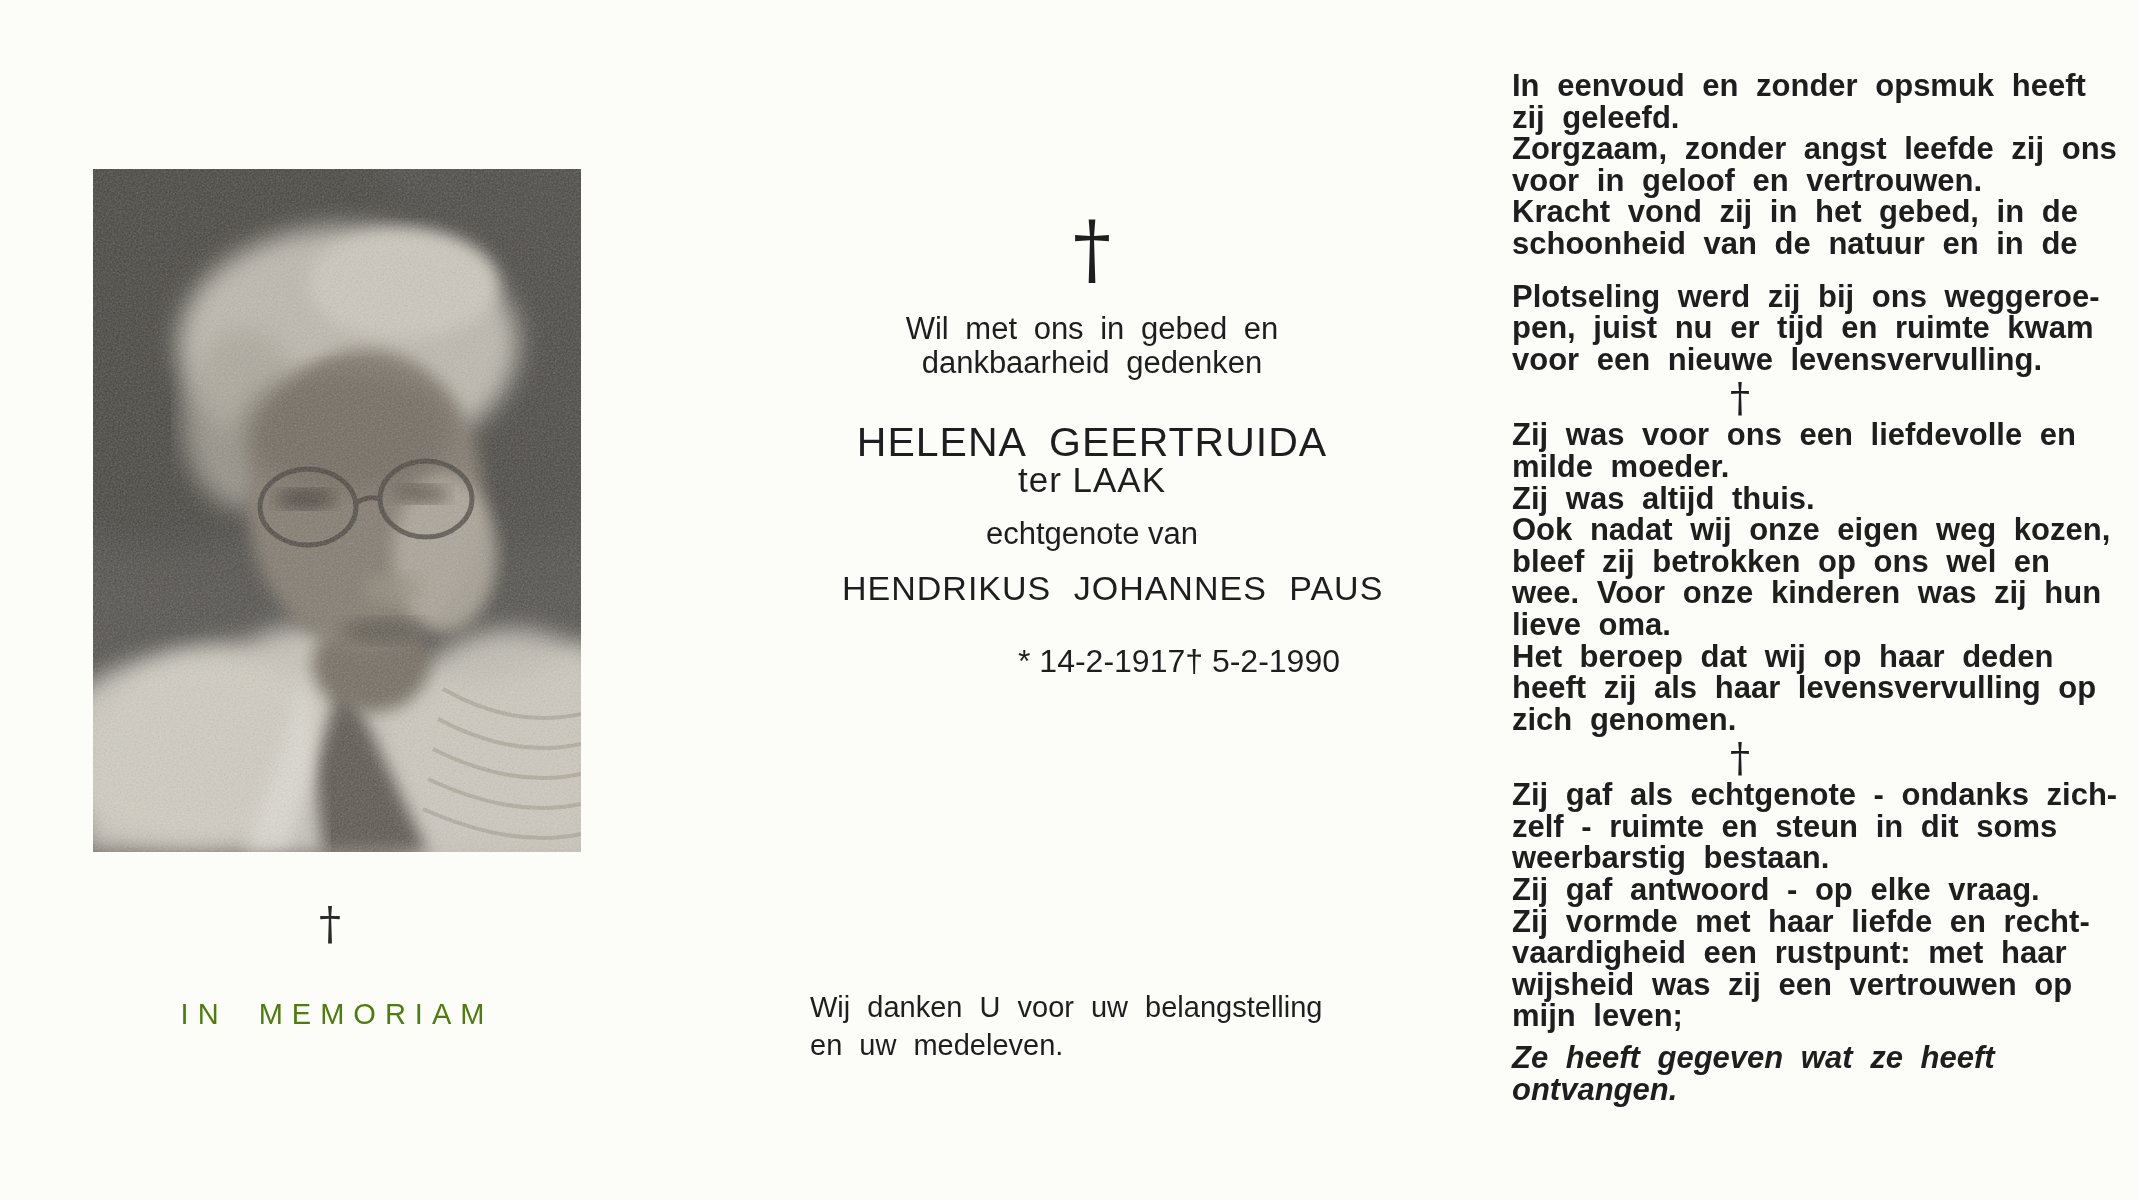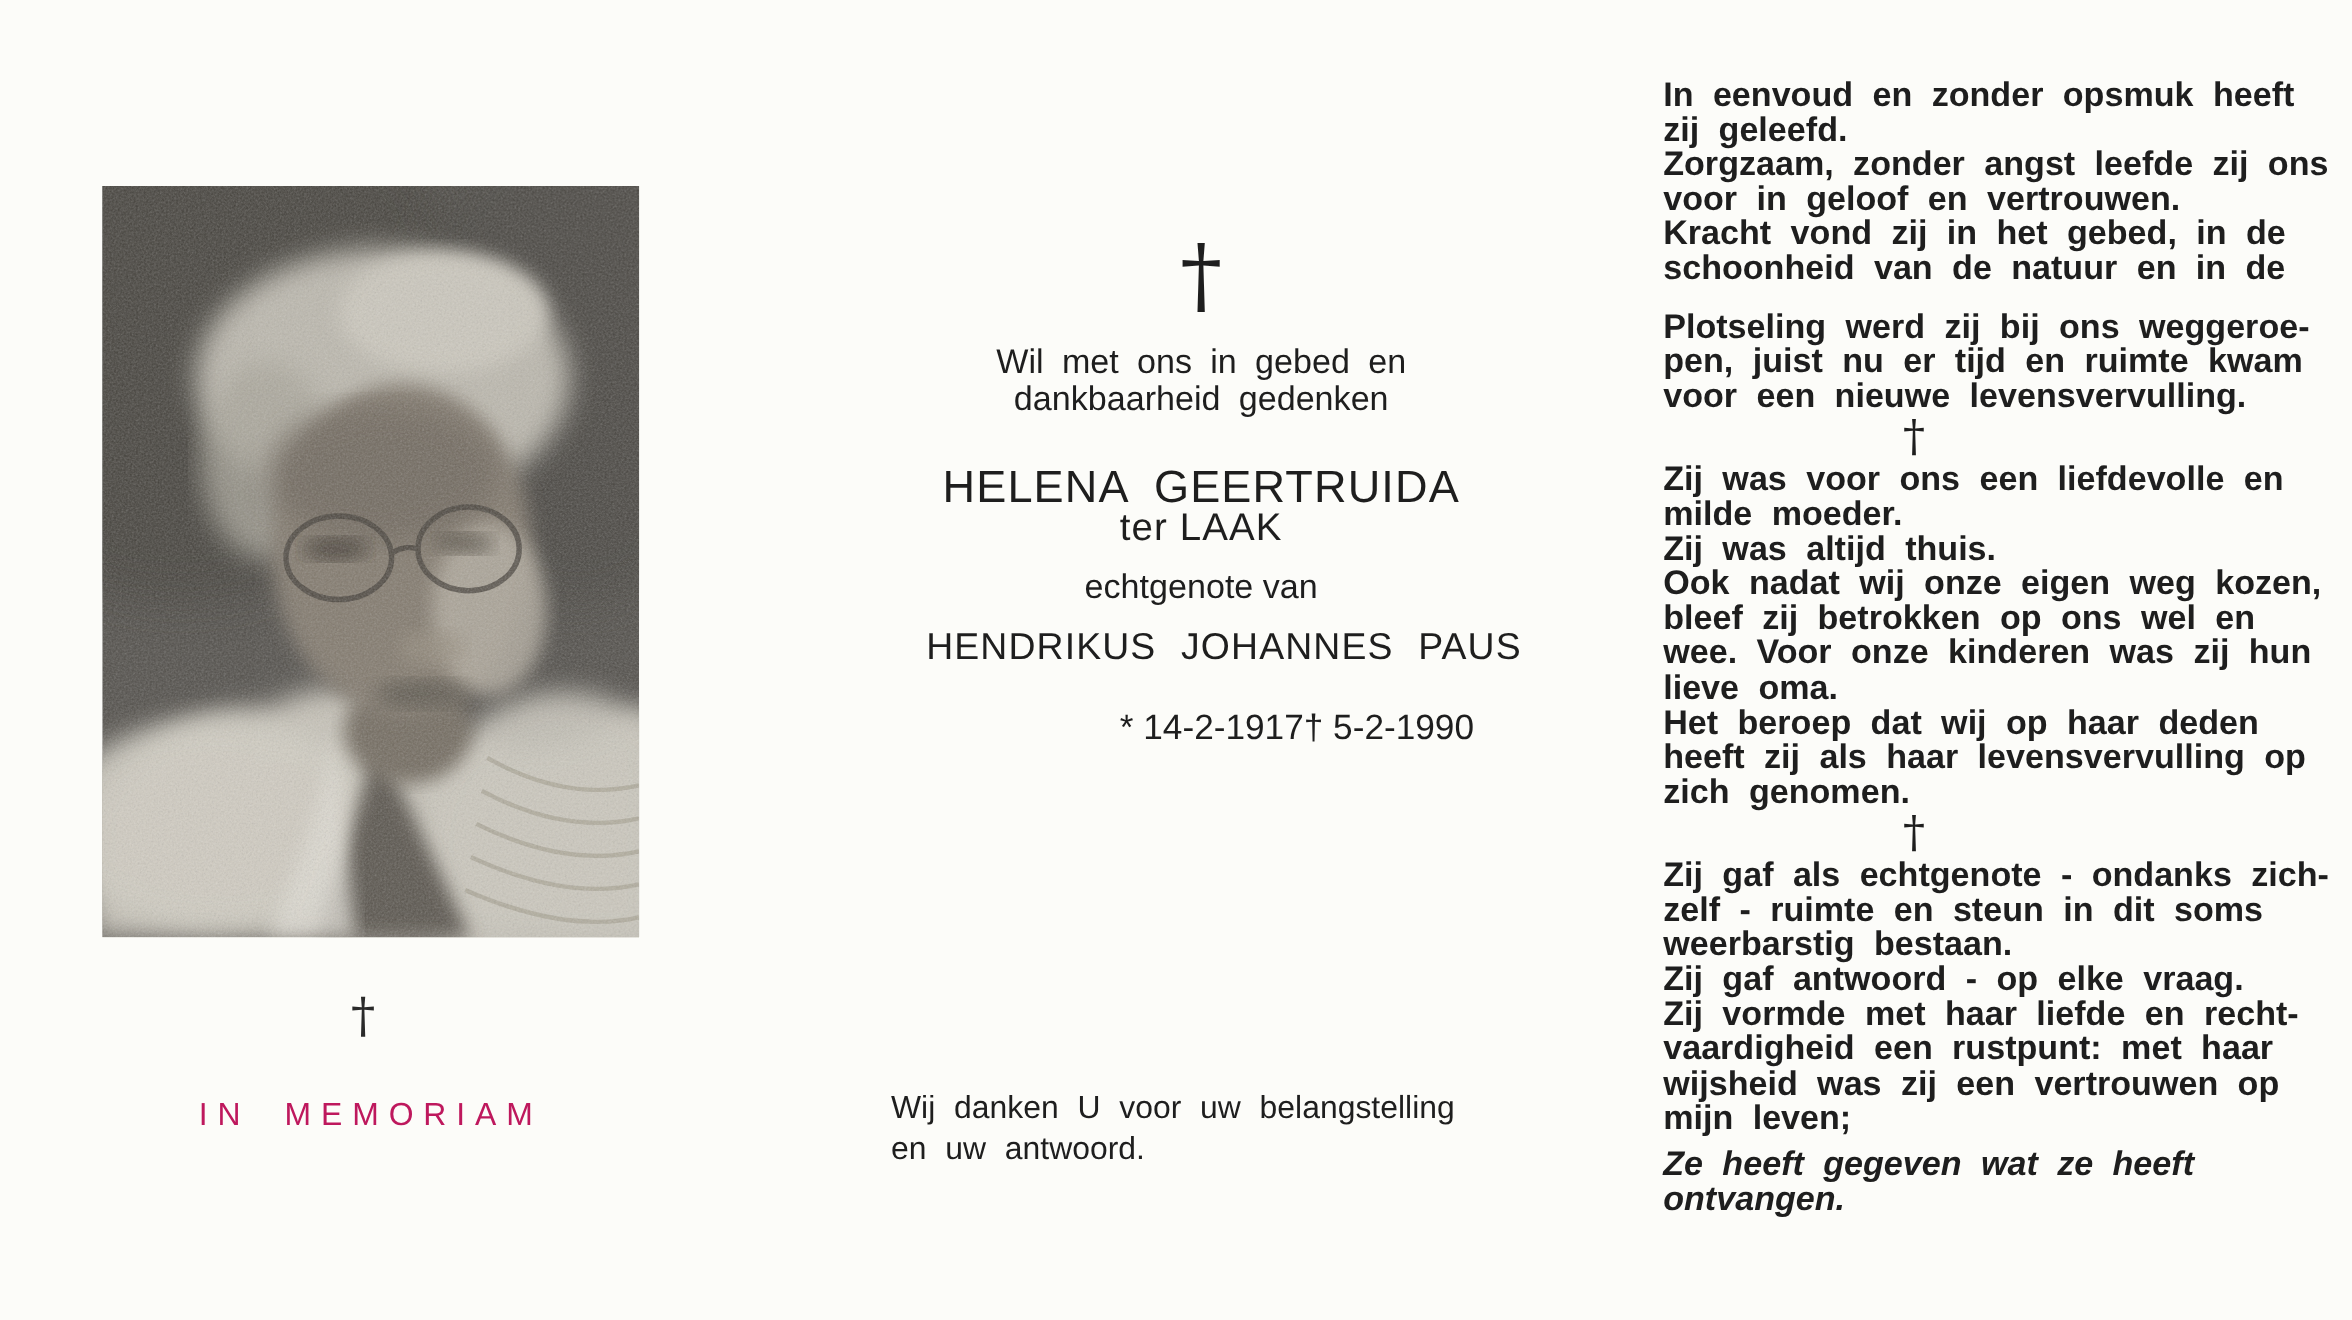--- a/index.html
+++ b/index.html
@@ -15,7 +15,7 @@
   #left-cross{left:130px;top:902px;width:400px;text-align:center;
     font-family:"DejaVu Serif",serif;font-size:44px;line-height:1;color:#2a2a2a;}
   #memoriam-title{left:93px;top:998px;width:488px;text-align:center;
-    font-size:29px;letter-spacing:9px;word-spacing:14px;color:#be185d;}
+    font-size:29px;letter-spacing:9px;word-spacing:14px;color:#4d7c0f;}
 
   
   .mid{left:842px;width:500px;text-align:center;}

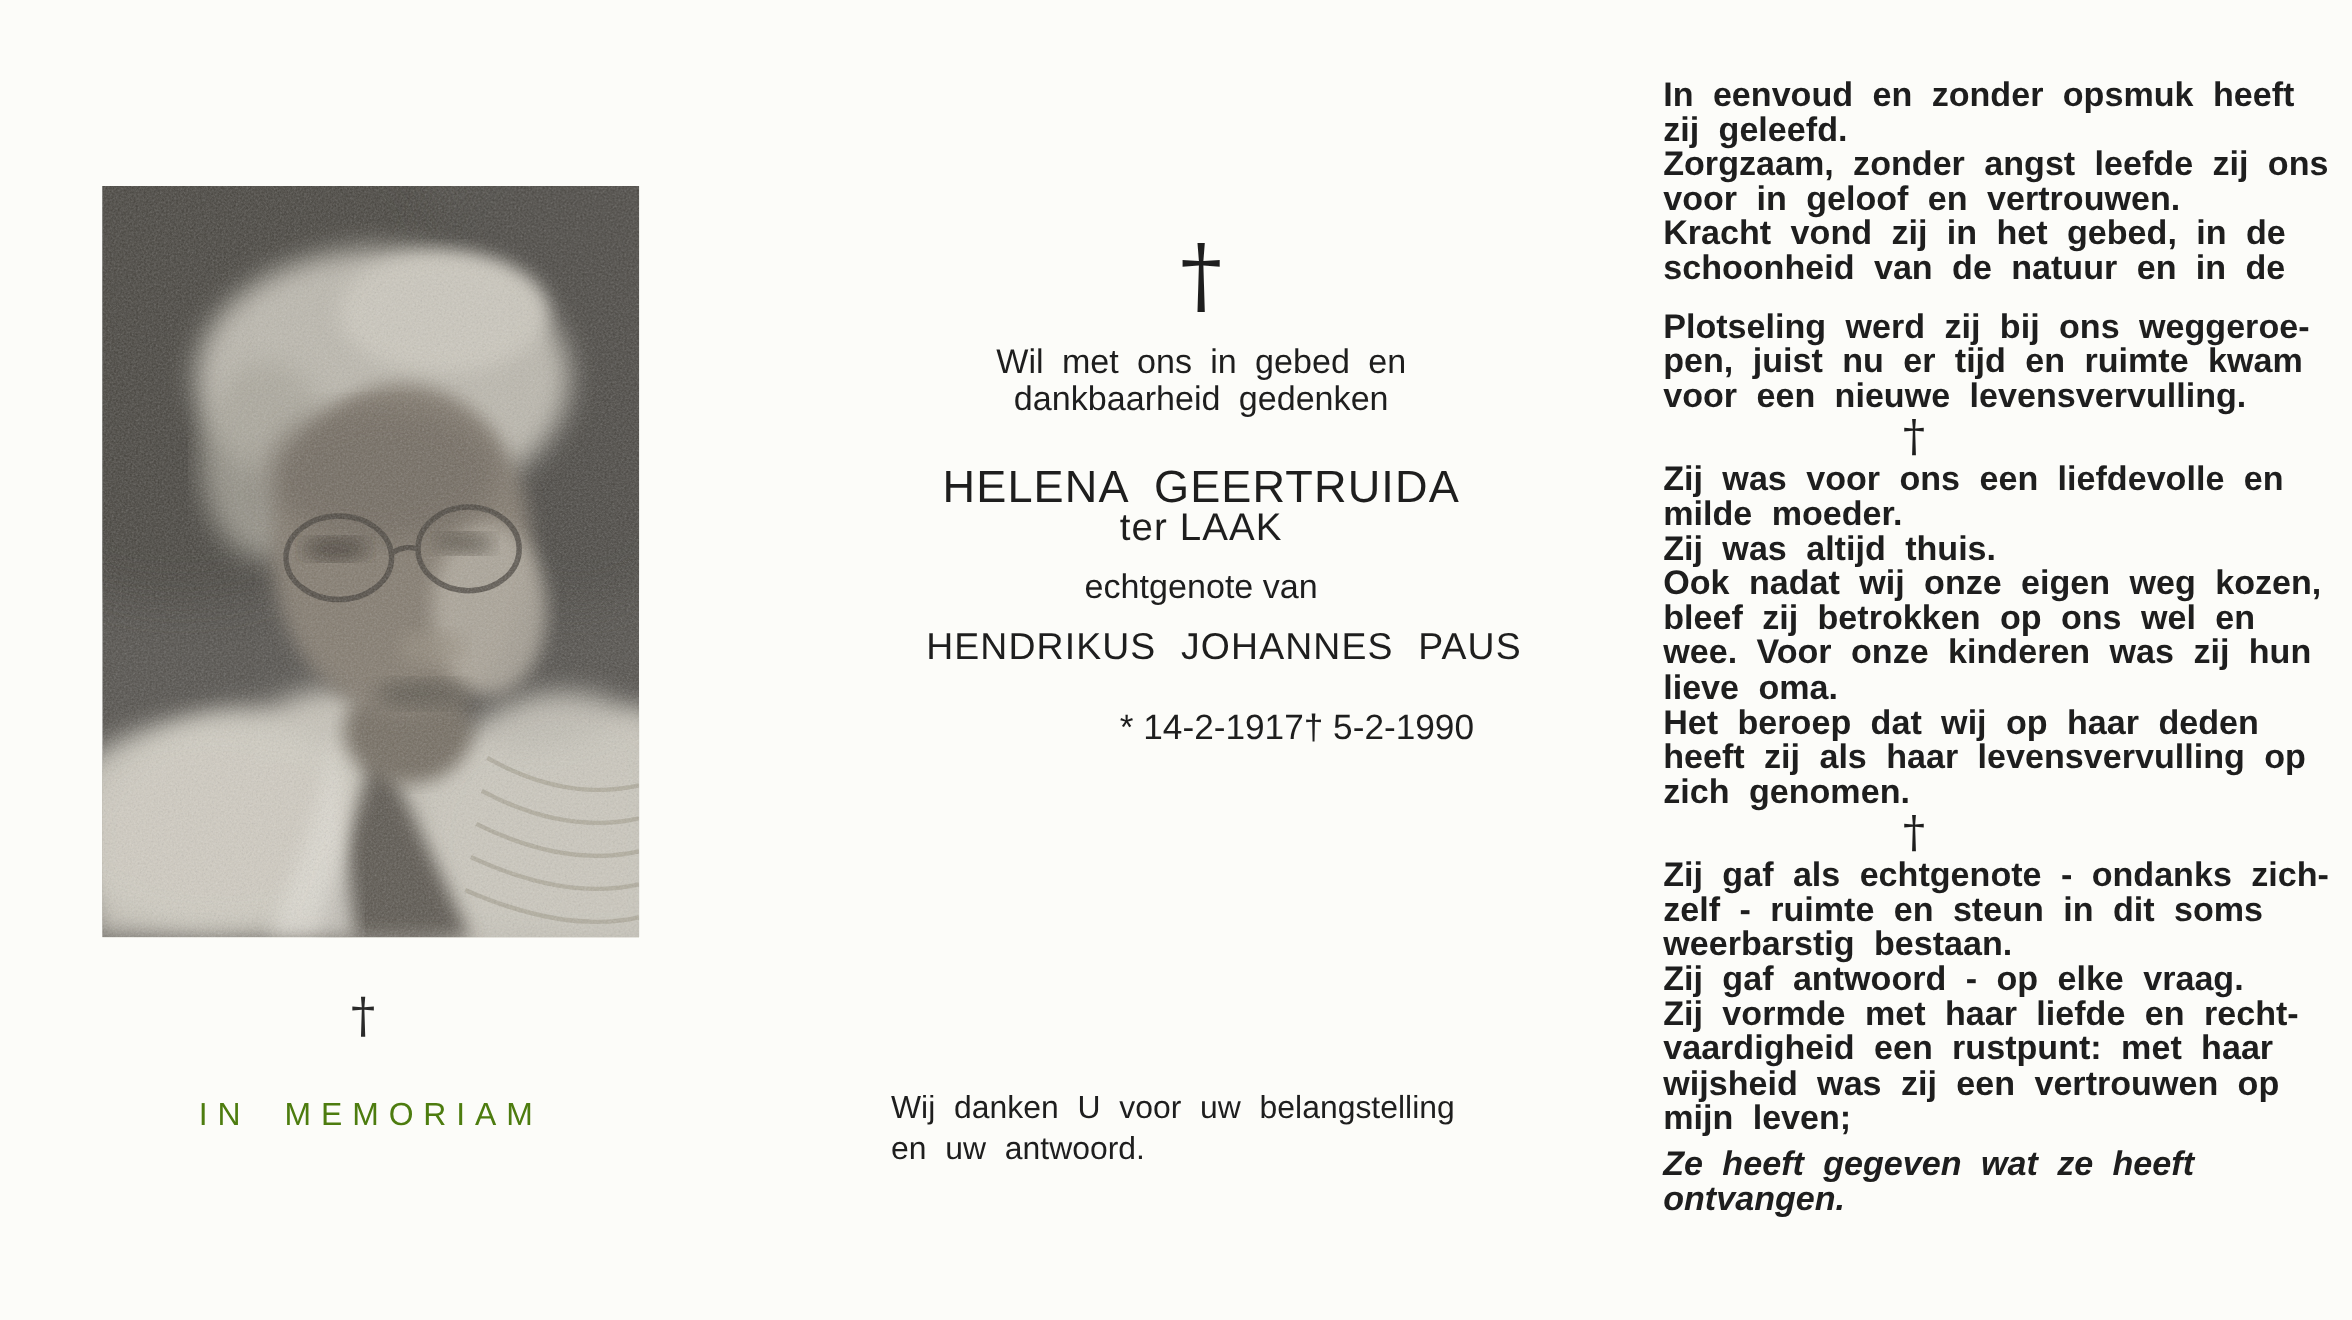--- a/index.html
+++ b/index.html
@@ -130,7 +130,7 @@
 
 <div class="abs" id="thanks">
   <div>Wij danken U voor uw belangstelling</div>
-  <div>en uw antwoord.</div>
+  <div>en uw medeleven.</div>
 </div>
 
 <div class="abs" id="right-panel-text">

